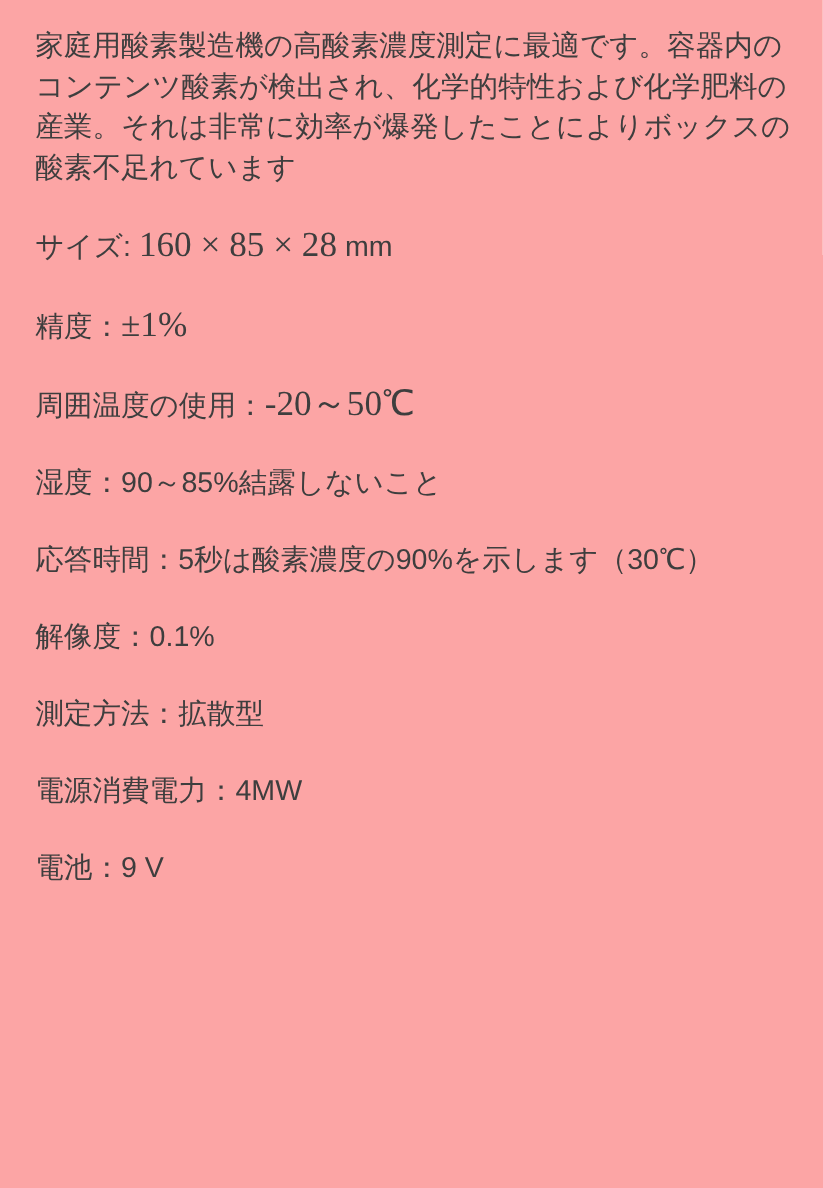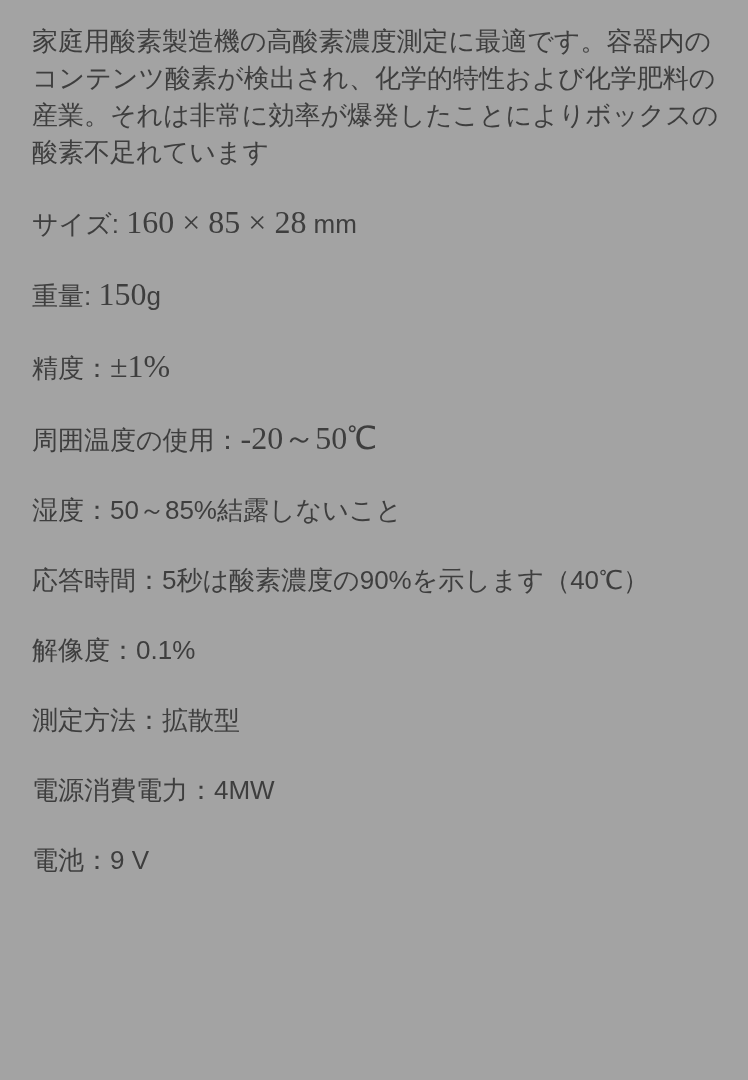--- a/index.html
+++ b/index.html
@@ -20,7 +20,7 @@
     font-family: "Liberation Sans", sans-serif;
     font-size: 26px;
     color: #3e3e3e;
-    background: #a3a3a3;
+    background: #fca5a5;
   }
   .intro {
     margin: 0;

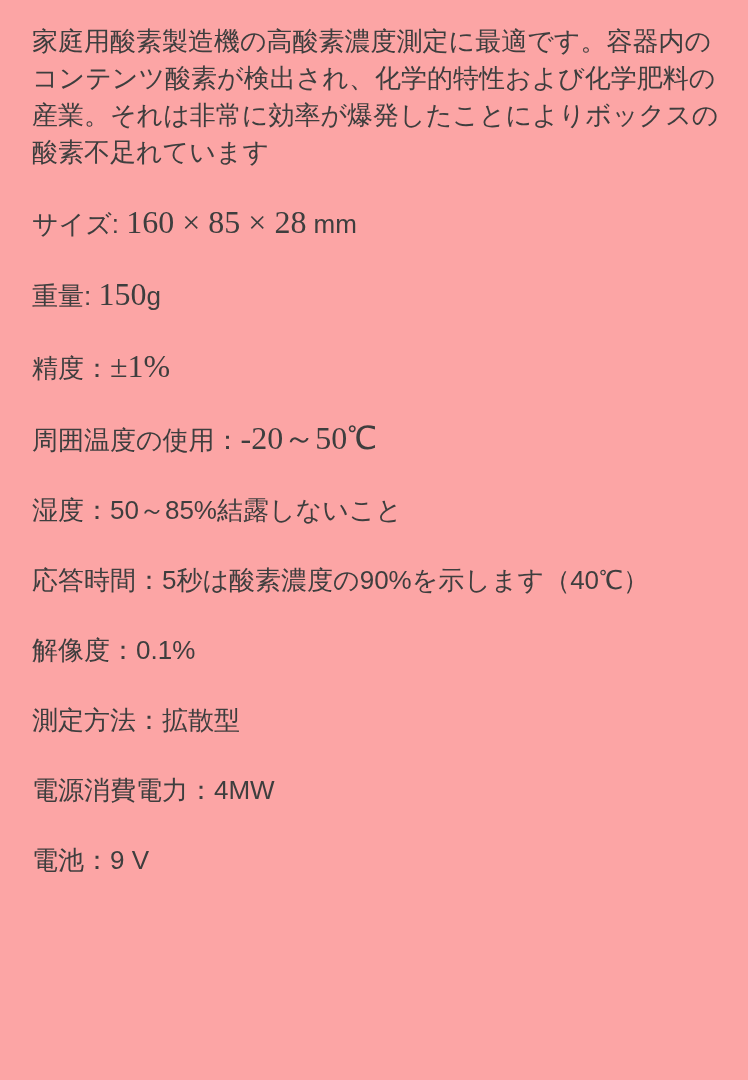--- a/index.html
+++ b/index.html
@@ -50,7 +50,6 @@
 酸素不足れています</p>
   <div id="spec-list">
       <p class="spec"><span class="seg-sans">サイズ: </span><span class="seg-serif">160 × 85 × 28</span><span class="seg-sans"> mm</span></p>
-      <p class="spec"><span class="seg-sans">重量: </span><span class="seg-serif">150</span><span class="seg-sans">g</span></p>
       <p class="spec"><span class="seg-sans">精度：</span><span class="seg-serif">±1%</span></p>
       <p class="spec"><span class="seg-sans">周囲温度の使用：</span><span class="seg-serif">-20～50℃</span></p>
       <p class="spec"><span class="seg-sans">湿度：50～85%結露しないこと</span></p>

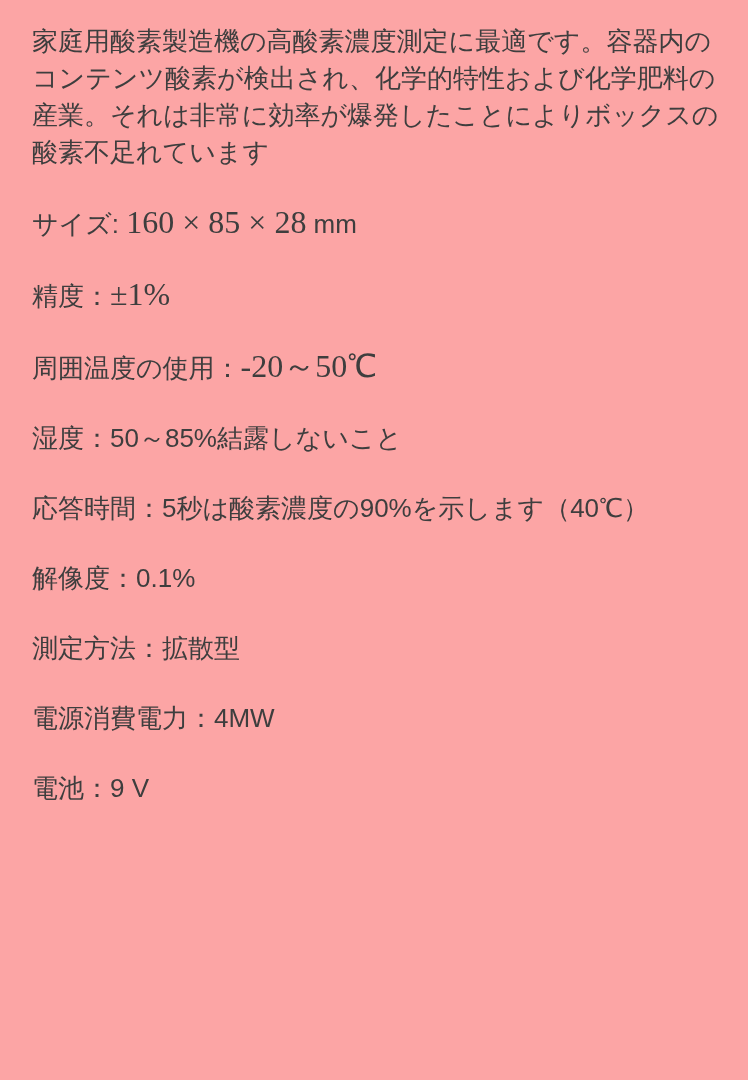--- a/index.html
+++ b/index.html
@@ -52,7 +52,7 @@
       <p class="spec"><span class="seg-sans">サイズ: </span><span class="seg-serif">160 × 85 × 28</span><span class="seg-sans"> mm</span></p>
       <p class="spec"><span class="seg-sans">精度：</span><span class="seg-serif">±1%</span></p>
       <p class="spec"><span class="seg-sans">周囲温度の使用：</span><span class="seg-serif">-20～50℃</span></p>
-      <p class="spec"><span class="seg-sans">湿度：50～85%結露しないこと</span></p>
+      <p class="spec"><span class="seg-sans">湿度：90～85%結露しないこと</span></p>
       <p class="spec"><span class="seg-sans">応答時間：5秒は酸素濃度の90%を示します（40℃）</span></p>
       <p class="spec"><span class="seg-sans">解像度：0.1%</span></p>
       <p class="spec"><span class="seg-sans">測定方法：拡散型</span></p>

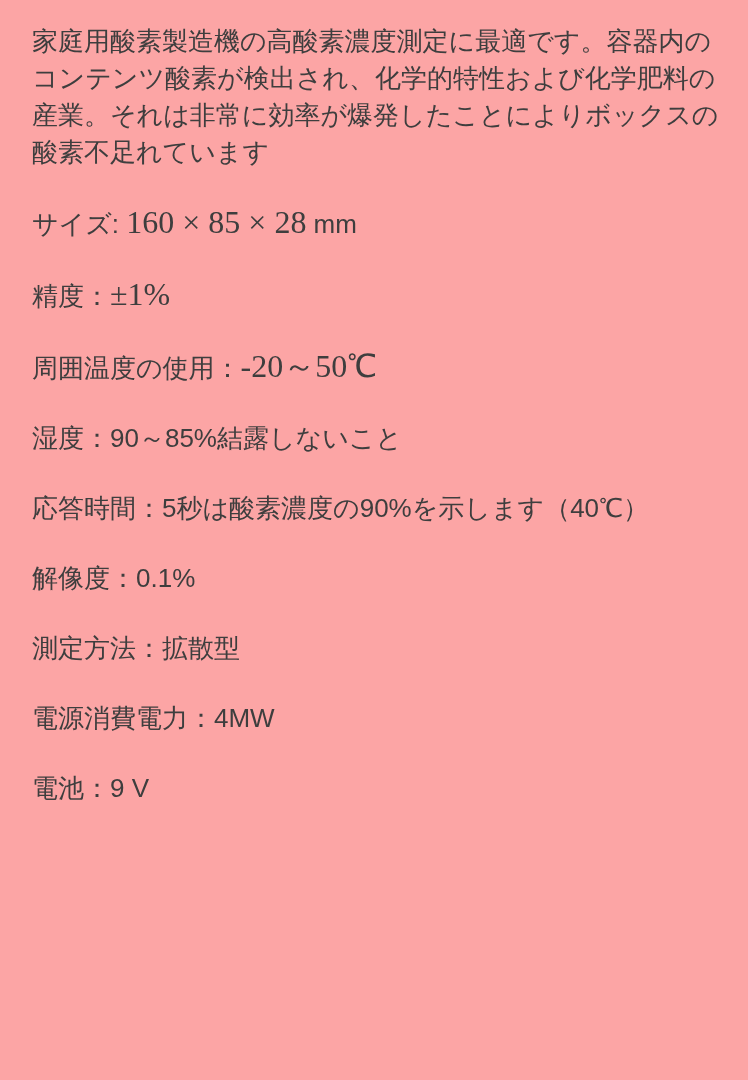--- a/index.html
+++ b/index.html
@@ -53,7 +53,7 @@
       <p class="spec"><span class="seg-sans">精度：</span><span class="seg-serif">±1%</span></p>
       <p class="spec"><span class="seg-sans">周囲温度の使用：</span><span class="seg-serif">-20～50℃</span></p>
       <p class="spec"><span class="seg-sans">湿度：90～85%結露しないこと</span></p>
-      <p class="spec"><span class="seg-sans">応答時間：5秒は酸素濃度の90%を示します（40℃）</span></p>
+      <p class="spec"><span class="seg-sans">応答時間：5秒は酸素濃度の90%を示します（30℃）</span></p>
       <p class="spec"><span class="seg-sans">解像度：0.1%</span></p>
       <p class="spec"><span class="seg-sans">測定方法：拡散型</span></p>
       <p class="spec"><span class="seg-sans">電源消費電力：4MW</span></p>

